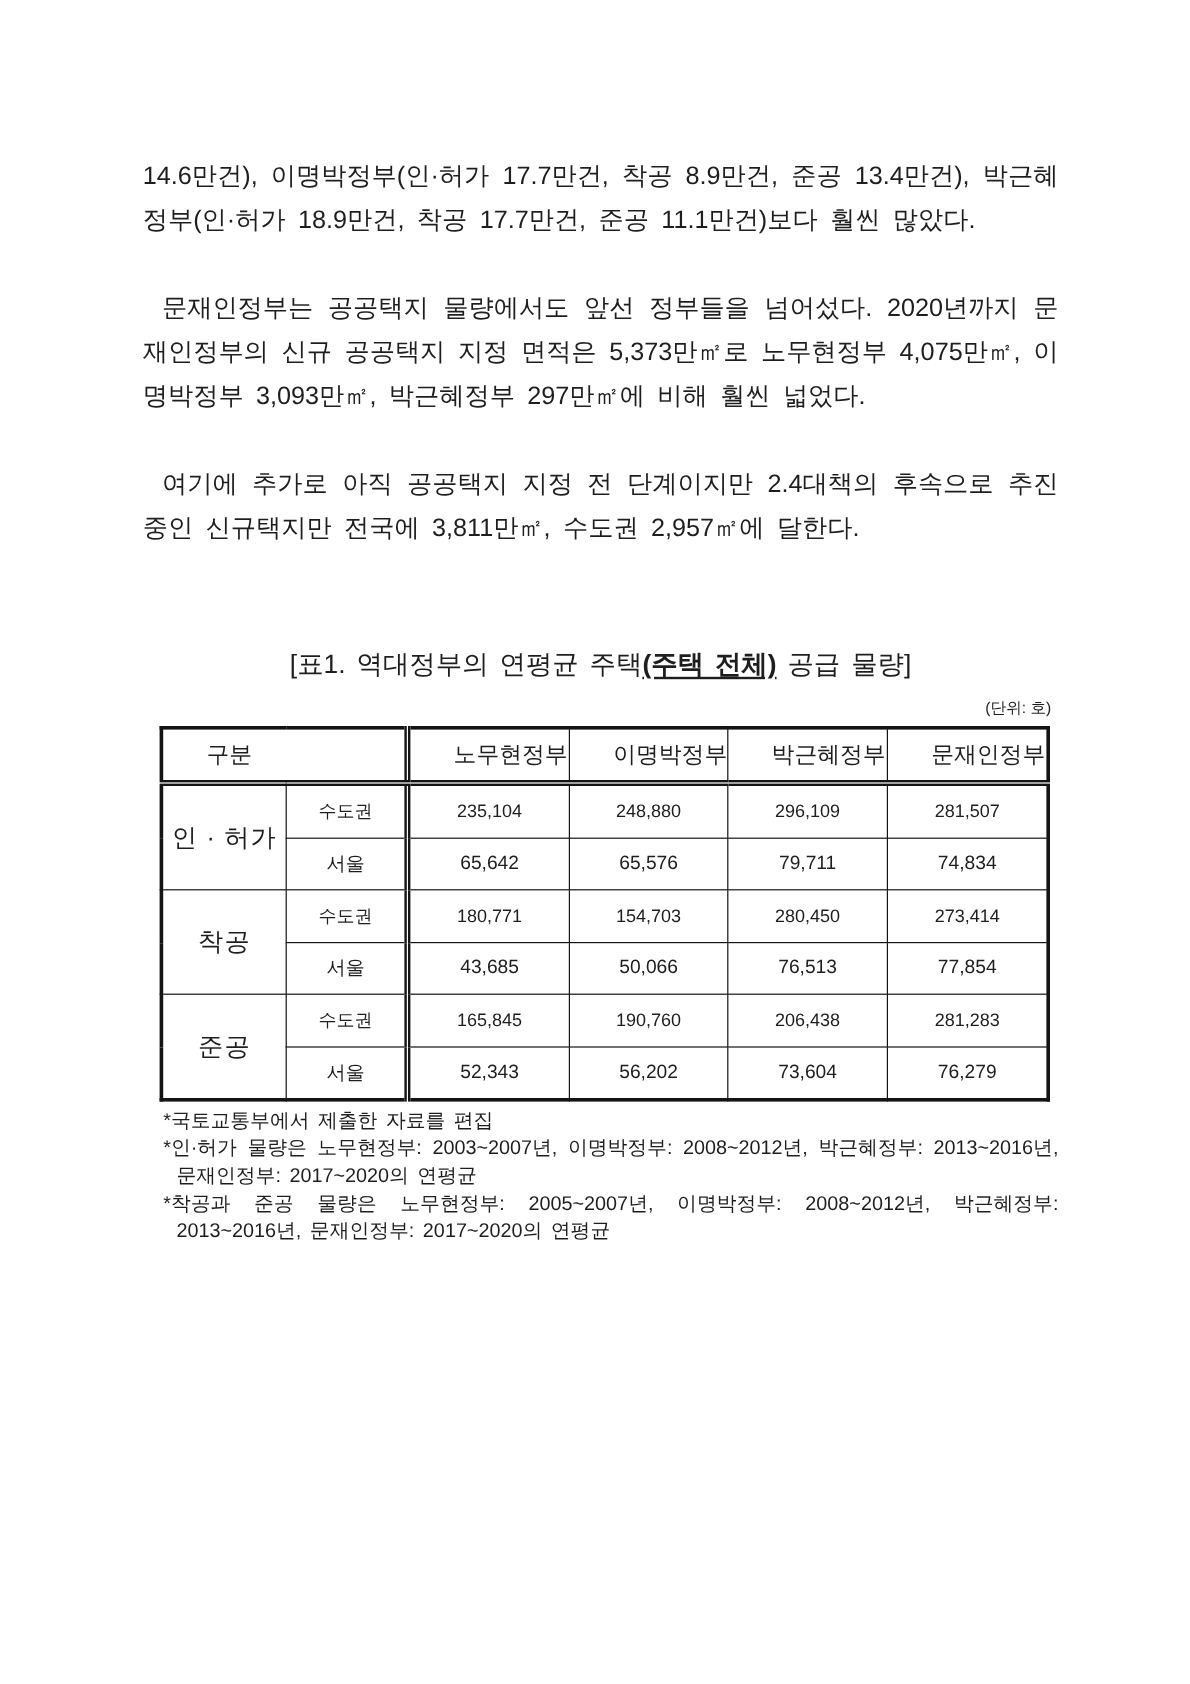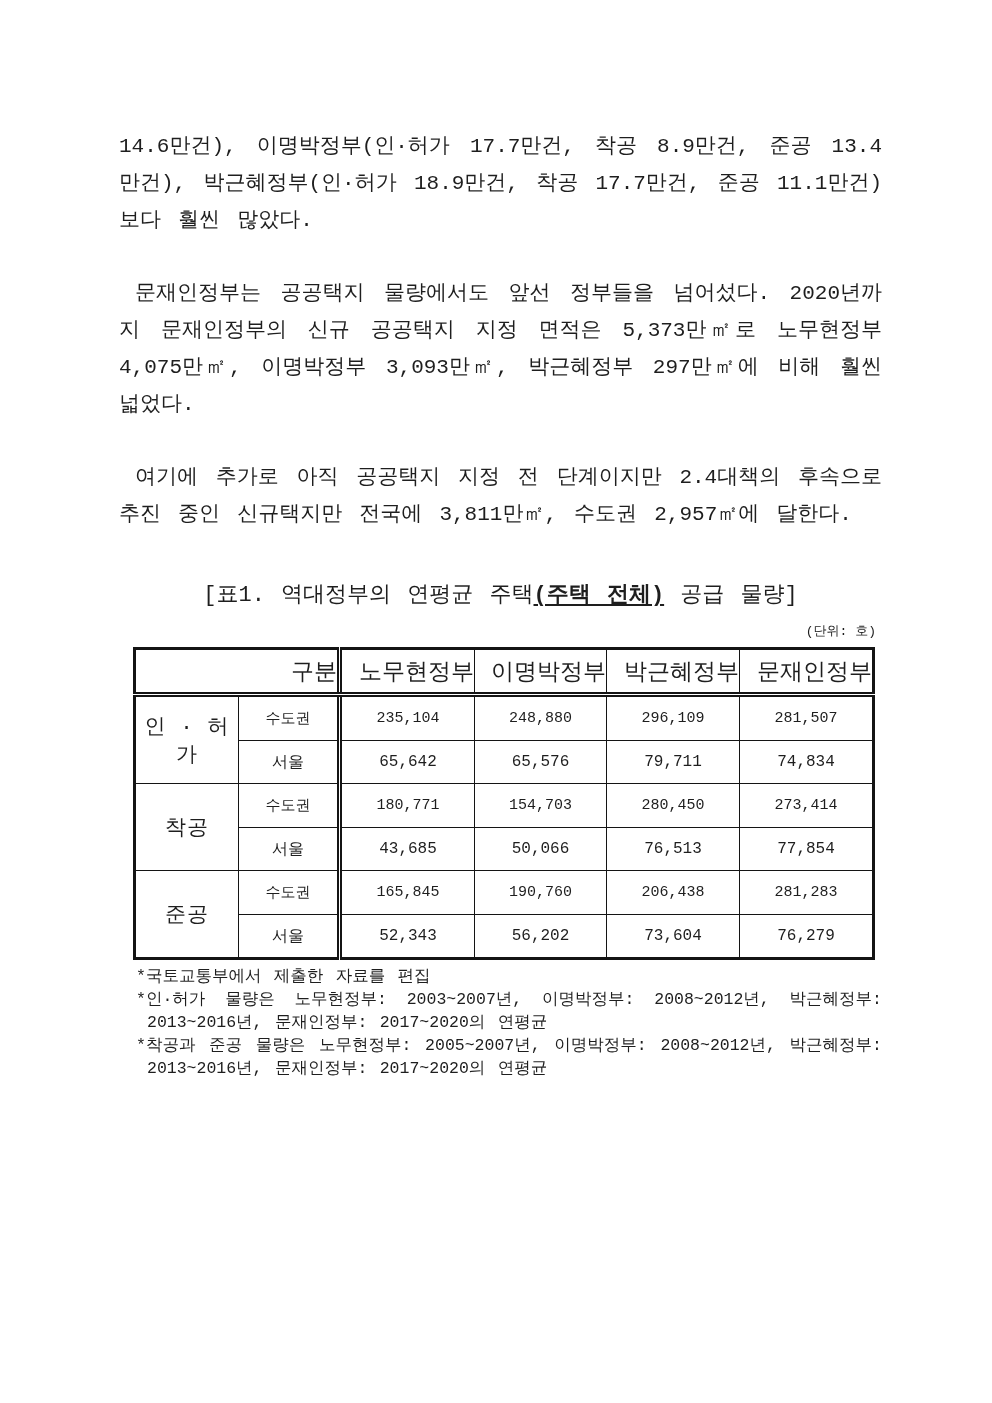--- a/index.html
+++ b/index.html
@@ -13,7 +13,7 @@
     height: 1403px;
     background: #ffffff;
     overflow: hidden;
-    font-family: Liberation Mono, monospace;
+    font-family: Liberation Sans, sans-serif;
     color: #1e1e1e;
   }
   .content {

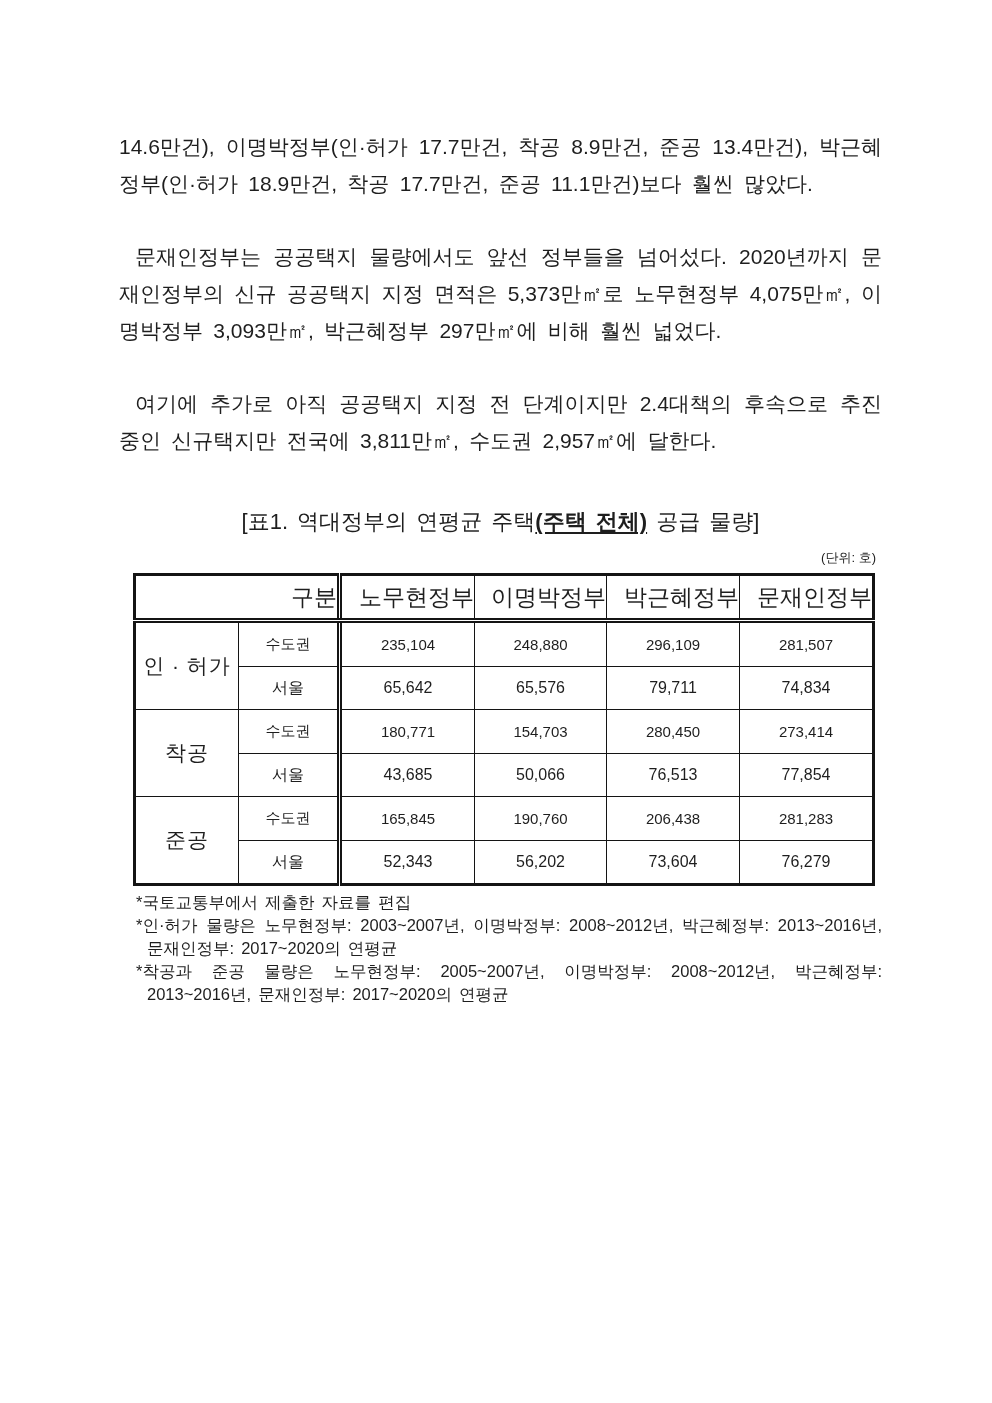--- a/index.html
+++ b/index.html
@@ -34,7 +34,7 @@
     text-indent: 16px;
   }
   .table-title {
-    margin-top: 48px;
+    margin-top: 80px;
     font-size: 22px;
     line-height: 30px;
     text-align: center;

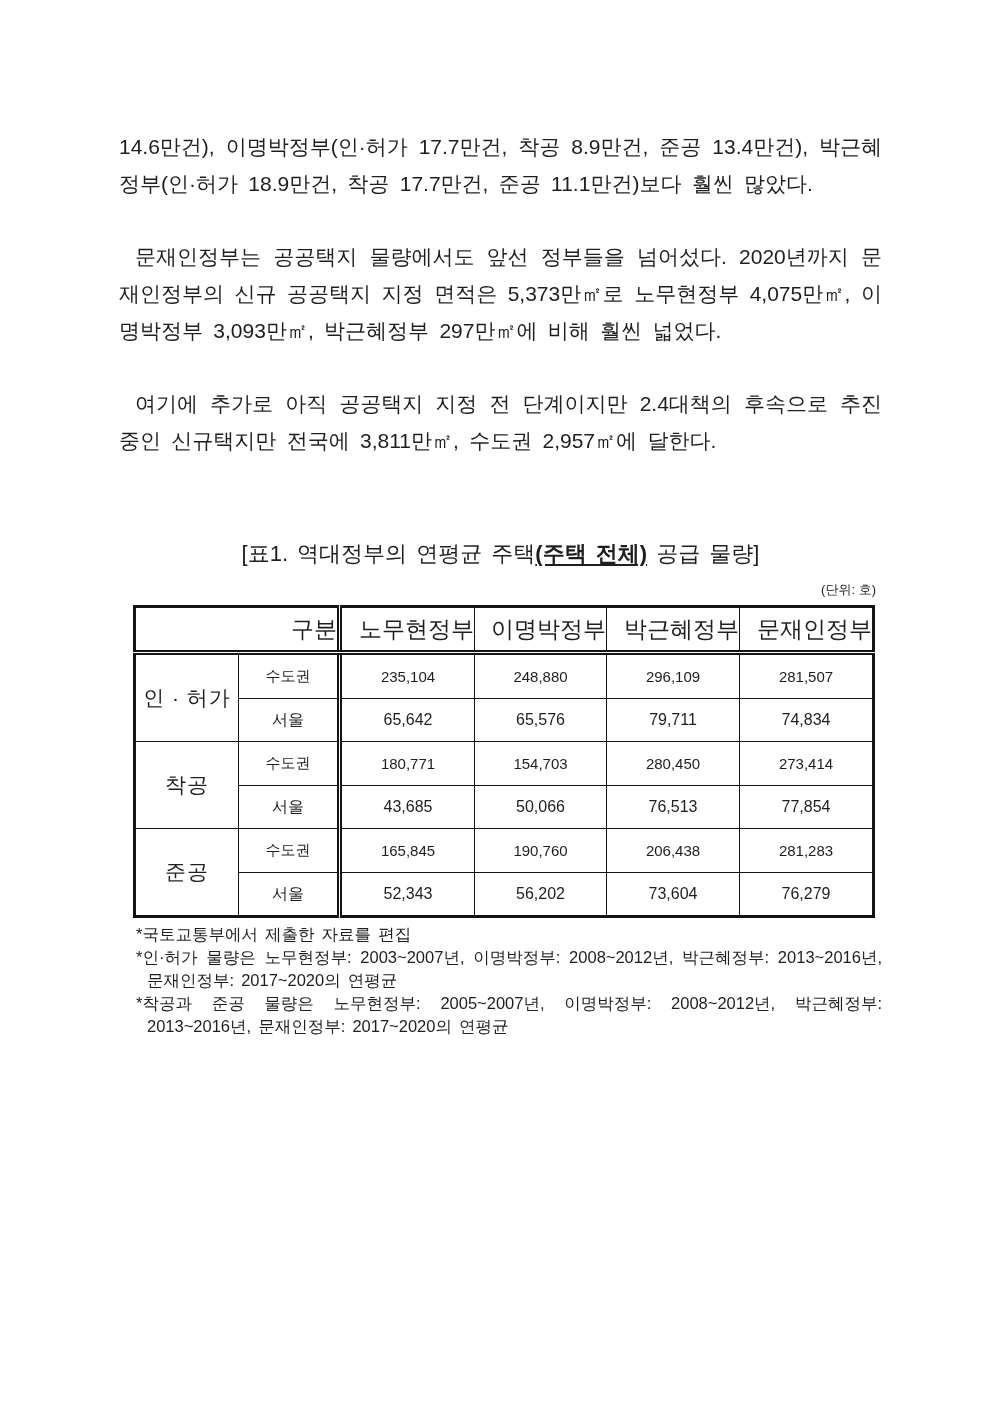--- a/index.html
+++ b/index.html
@@ -68,10 +68,11 @@
   }
   table.supply th {
     font-weight: normal;
-    font-size: 23px;
-    text-align: right;
+    font-size: 19px;
+    text-align: left;
     height: 42px;
     border-bottom: 5px double #141414;
+    padding-left: 36px;
   }
   table.supply .dbl {
     border-left: 5px double #141414;

